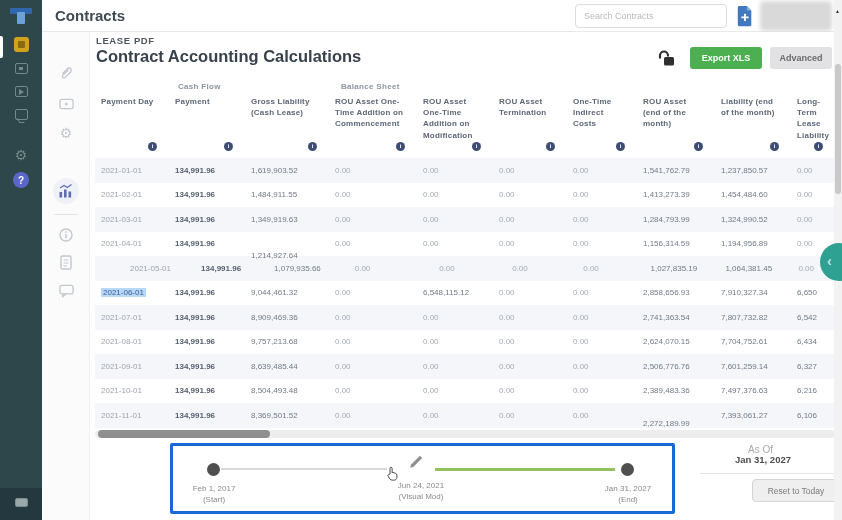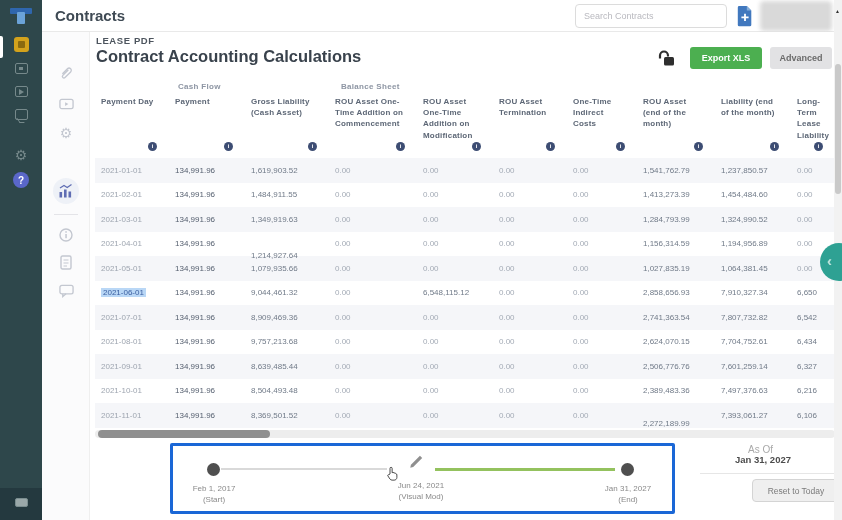--- a/index.html
+++ b/index.html
@@ -204,7 +204,7 @@
     <div id="hdr-row">
         <div class="hdr-cell" style="width: 74px;">Payment Day</div>
         <div class="hdr-cell" style="width: 76px;">Payment</div>
-        <div class="hdr-cell" style="width: 84px;">Gross Liability (Cash Asset)</div>
+        <div class="hdr-cell" style="width: 84px;">Gross Liability (Cash Lease)</div>
         <div class="hdr-cell" style="width: 88px;">ROU Asset One-Time Addition on Commencement</div>
         <div class="hdr-cell" style="width: 76px;">ROU Asset One-Time Addition on Modification</div>
         <div class="hdr-cell" style="width: 74px;">ROU Asset Termination</div>

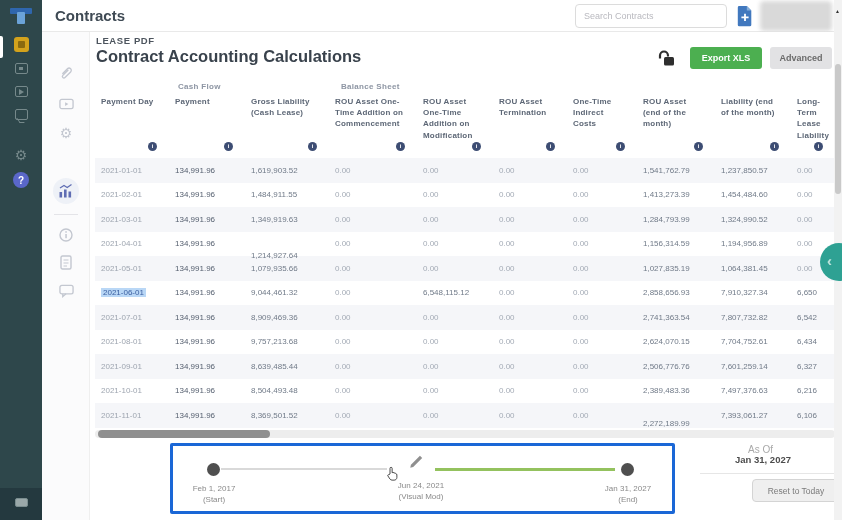--- a/index.html
+++ b/index.html
@@ -57,7 +57,7 @@
   .trow:nth-child(odd) { background:#f5f6f9; }
   .tcell { font-size:8px; color:#707a88; padding:0 8px 0 6px; white-space:nowrap; overflow:hidden; }
   .tcell.date { color:#9ea5b0; }
-  .tcell.pay { color:#566070; font-weight:normal; }
+  .tcell.pay { color:#566070; font-weight:bold; }
   .tcell.faint { color:#a4abb6; }
   .sel-date { background:#b9d7f6; color:#3b5fa0; padding:1px 2px; border-radius:1px; }
 

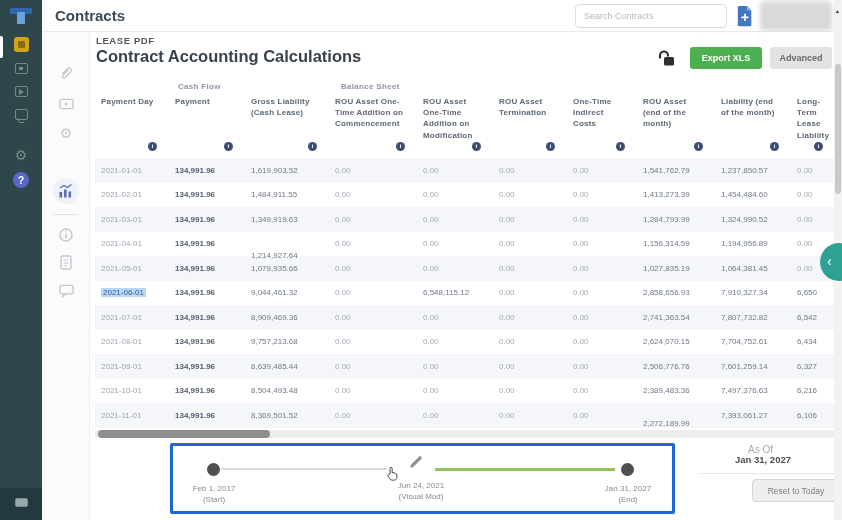--- a/index.html
+++ b/index.html
@@ -295,7 +295,7 @@
           <div class="tcell faint" style="width: 44px;">0.00</div>
         </div>
         <div class="trow">
-          <div class="tcell date" style="width: 74px;">2021-05-01</div>
+          <div class="tcell date" style="width: 74px; margin-left: 29px;">2021-05-01</div>
           <div class="tcell pay" style="width: 76px;">134,991.96</div>
           <div class="tcell" style="width: 84px;">1,079,935.66</div>
           <div class="tcell faint" style="width: 88px;">0.00</div>

